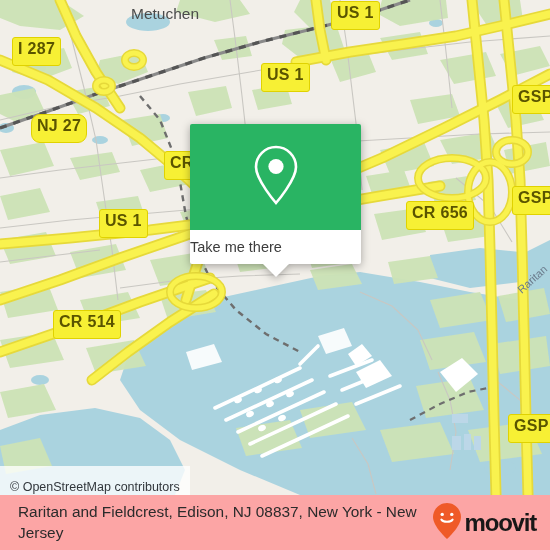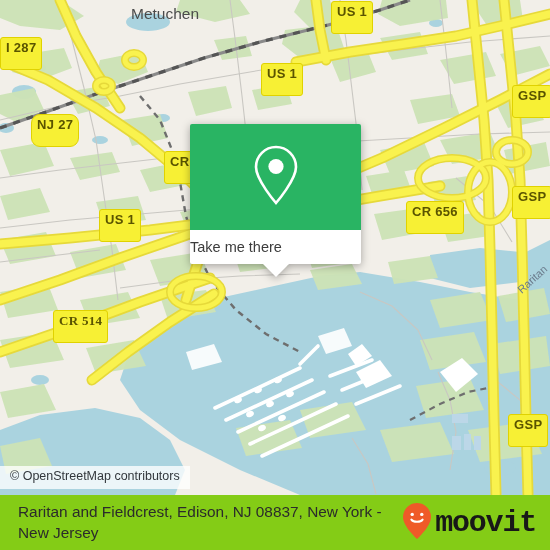--- a/index.html
+++ b/index.html
@@ -33,10 +33,10 @@
     border-radius: 3px;
     color: #5a5400;
     font-weight: bold;
-    font-size: 13px;
+    font-size: 16px;
     letter-spacing: .3px;
     line-height: 1;
-    padding: 3px 5px 15px 5px;
+    padding: 3px 5px 8px 5px;
     white-space: nowrap;
     font-family: "Liberation Sans", sans-serif;
   }

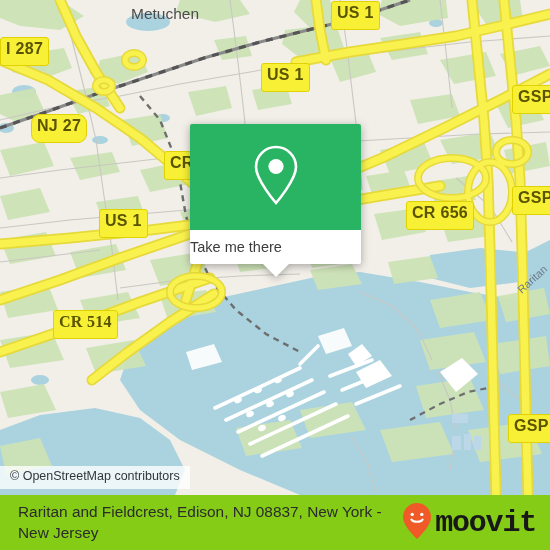--- a/index.html
+++ b/index.html
@@ -358,7 +358,7 @@
     <div class="river-label" style="left:519px; top:285px;">Raritan</div>
 
     <div class="shield" style="left:331px; top:1px;">US 1</div>
-    <div class="shield" style="left:0;   top:37px;">I 287</div>
+    <div class="shield" style="left:12px;   top:37px;">I 287</div>
     <div class="shield" style="left:261px; top:63px;">US 1</div>
     <div class="shield" style="left:512px; top:85px;">GSP</div>
     <div class="shield" style="left:31px;  top:114px;border-radius:9px;">NJ 27</div>

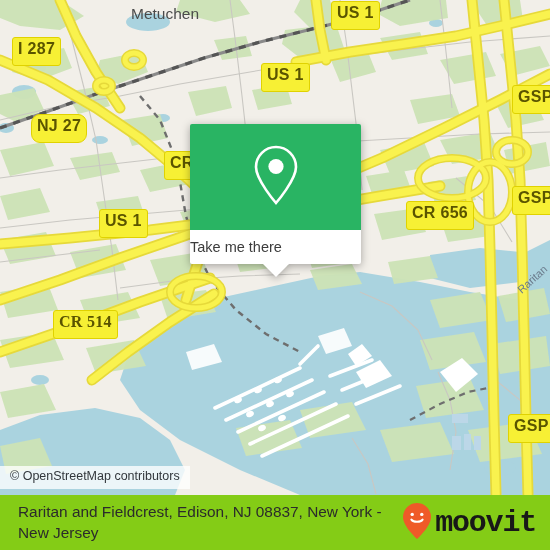--- a/index.html
+++ b/index.html
@@ -366,7 +366,7 @@
     <div class="shield" style="left:512px; top:186px;">GSP</div>
     <div class="shield" style="left:99px;  top:209px;">US 1</div>
     <div class="shield" style="left:406px; top:201px;">CR 656</div>
-    <div class="shield" style="left:53px;  top:310px;font-family:Liberation Serif, serif;">CR 514</div>
+    <div class="shield" style="left:53px;  top:310px;">CR 514</div>
     <div class="shield" style="left:508px; top:414px;">GSP</div>
 
     <div class="popup">

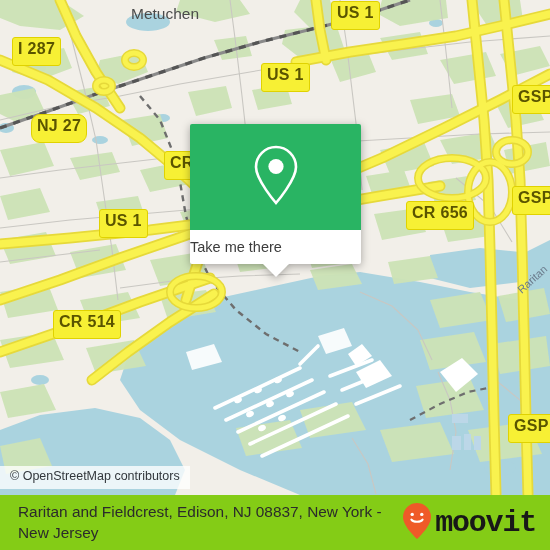--- a/index.html
+++ b/index.html
@@ -100,7 +100,7 @@
     position: absolute;
     left: 0; top: 466px;
     background: rgba(255,255,255,.78);
-    padding: 0 10px 5px 10px;
+    padding: 11px 10px 5px 10px;
     z-index: 45;
   }
   .attribution span {

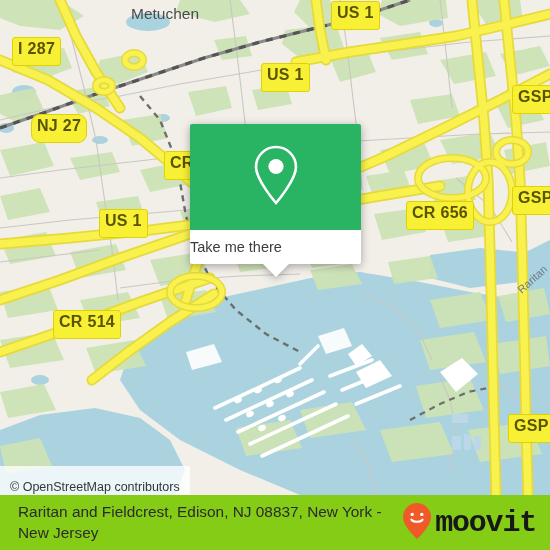--- a/index.html
+++ b/index.html
@@ -115,7 +115,7 @@
     position: absolute;
     left: 0; top: 495px;
     width: 550px; height: 55px;
-    background: #84cc16;
+    background: #fca5a5;
     display: flex;
     align-items: center;
     z-index: 50;

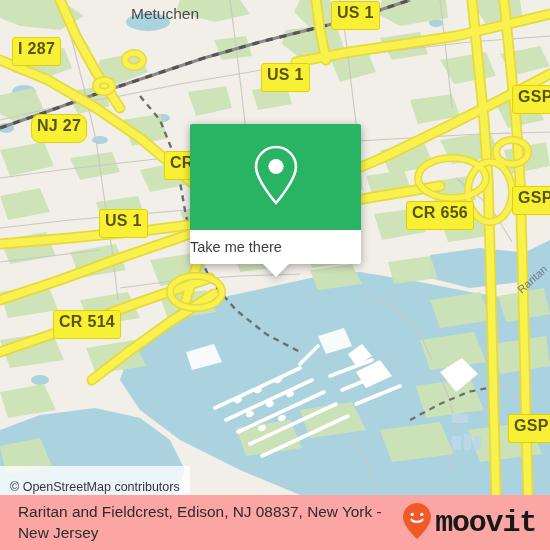--- a/index.html
+++ b/index.html
@@ -137,11 +137,11 @@
     gap: 3px;
   }
   .brand-word {
-    font-size: 30px;
+    font-size: 24px;
     font-weight: bold;
     color: #181818;
     letter-spacing: -1.2px;
-    font-family: Liberation Mono, monospace;
+    font-family: Liberation Sans, sans-serif;
     line-height: 1;
   }
 </style>

